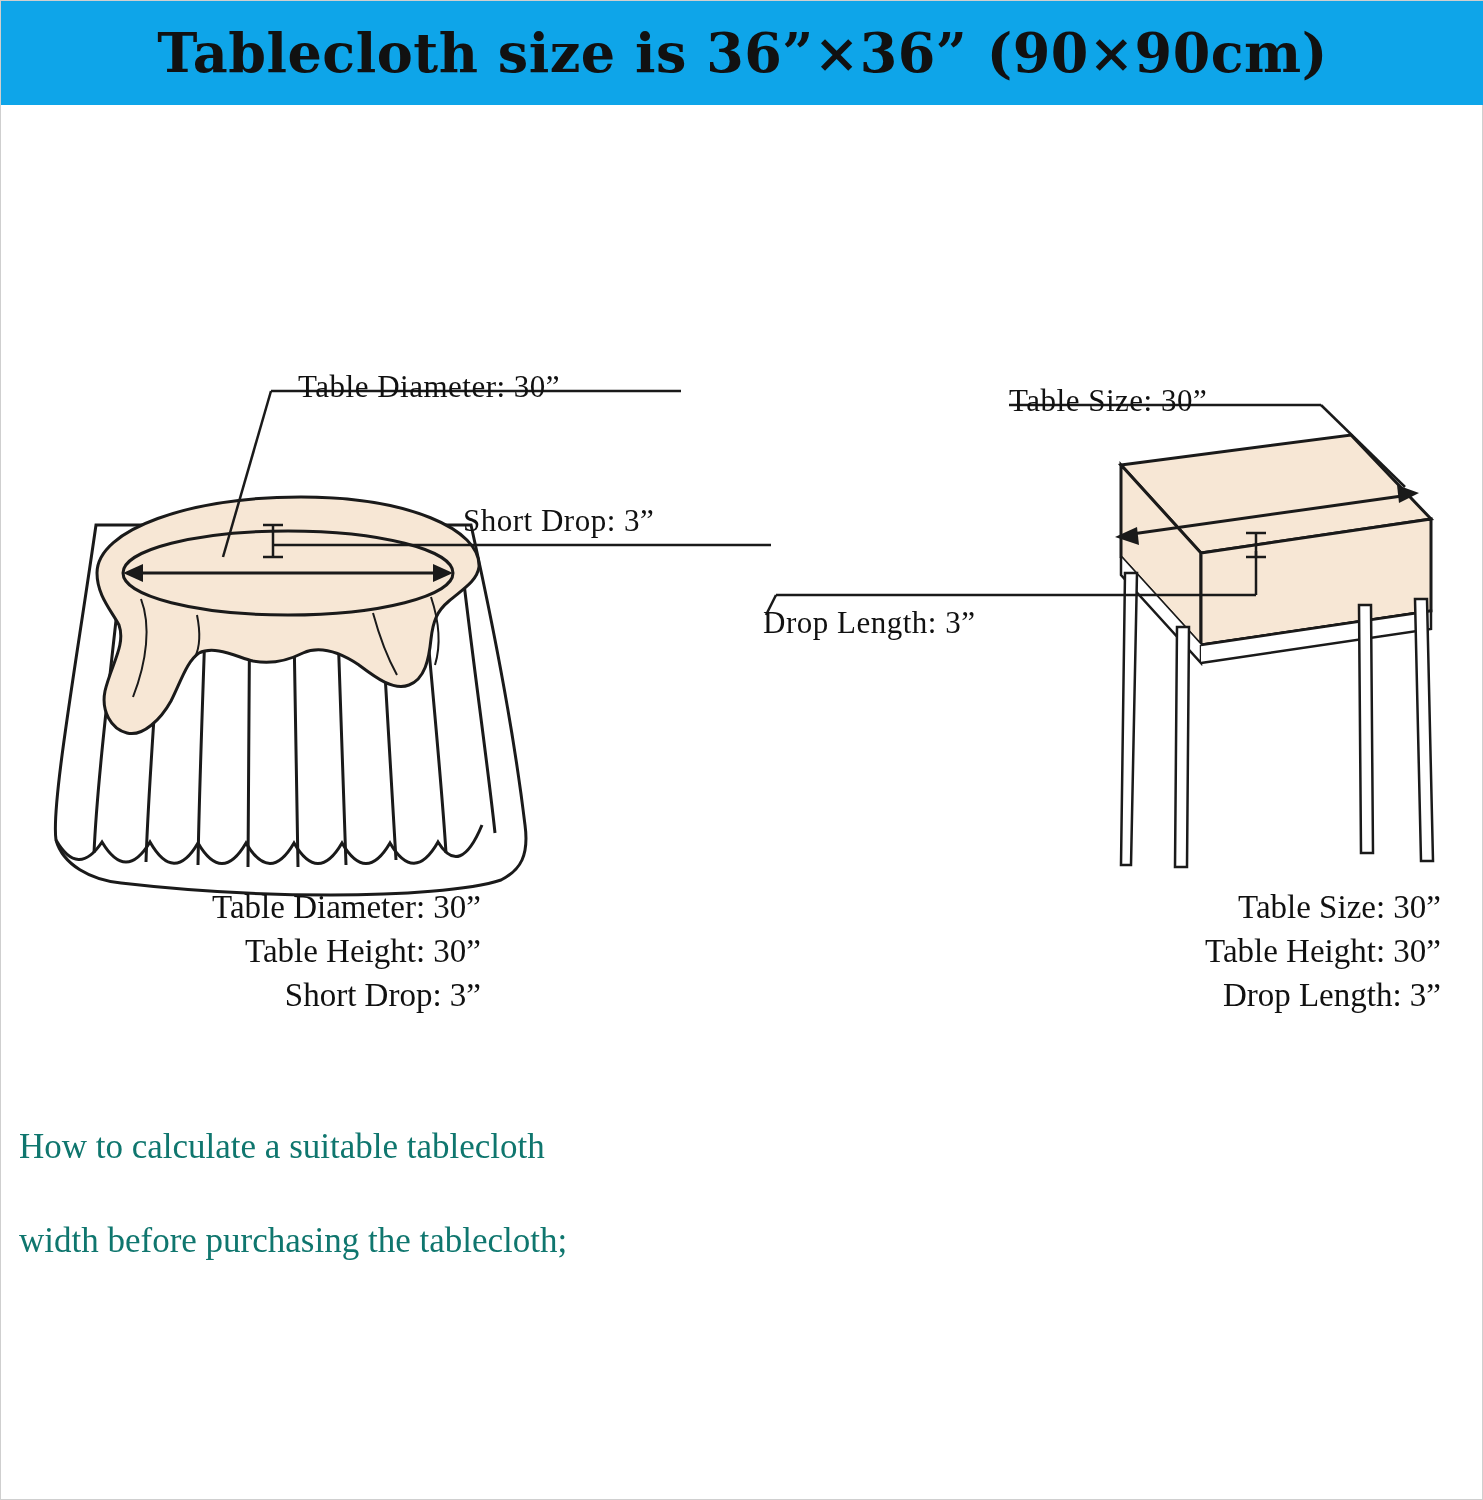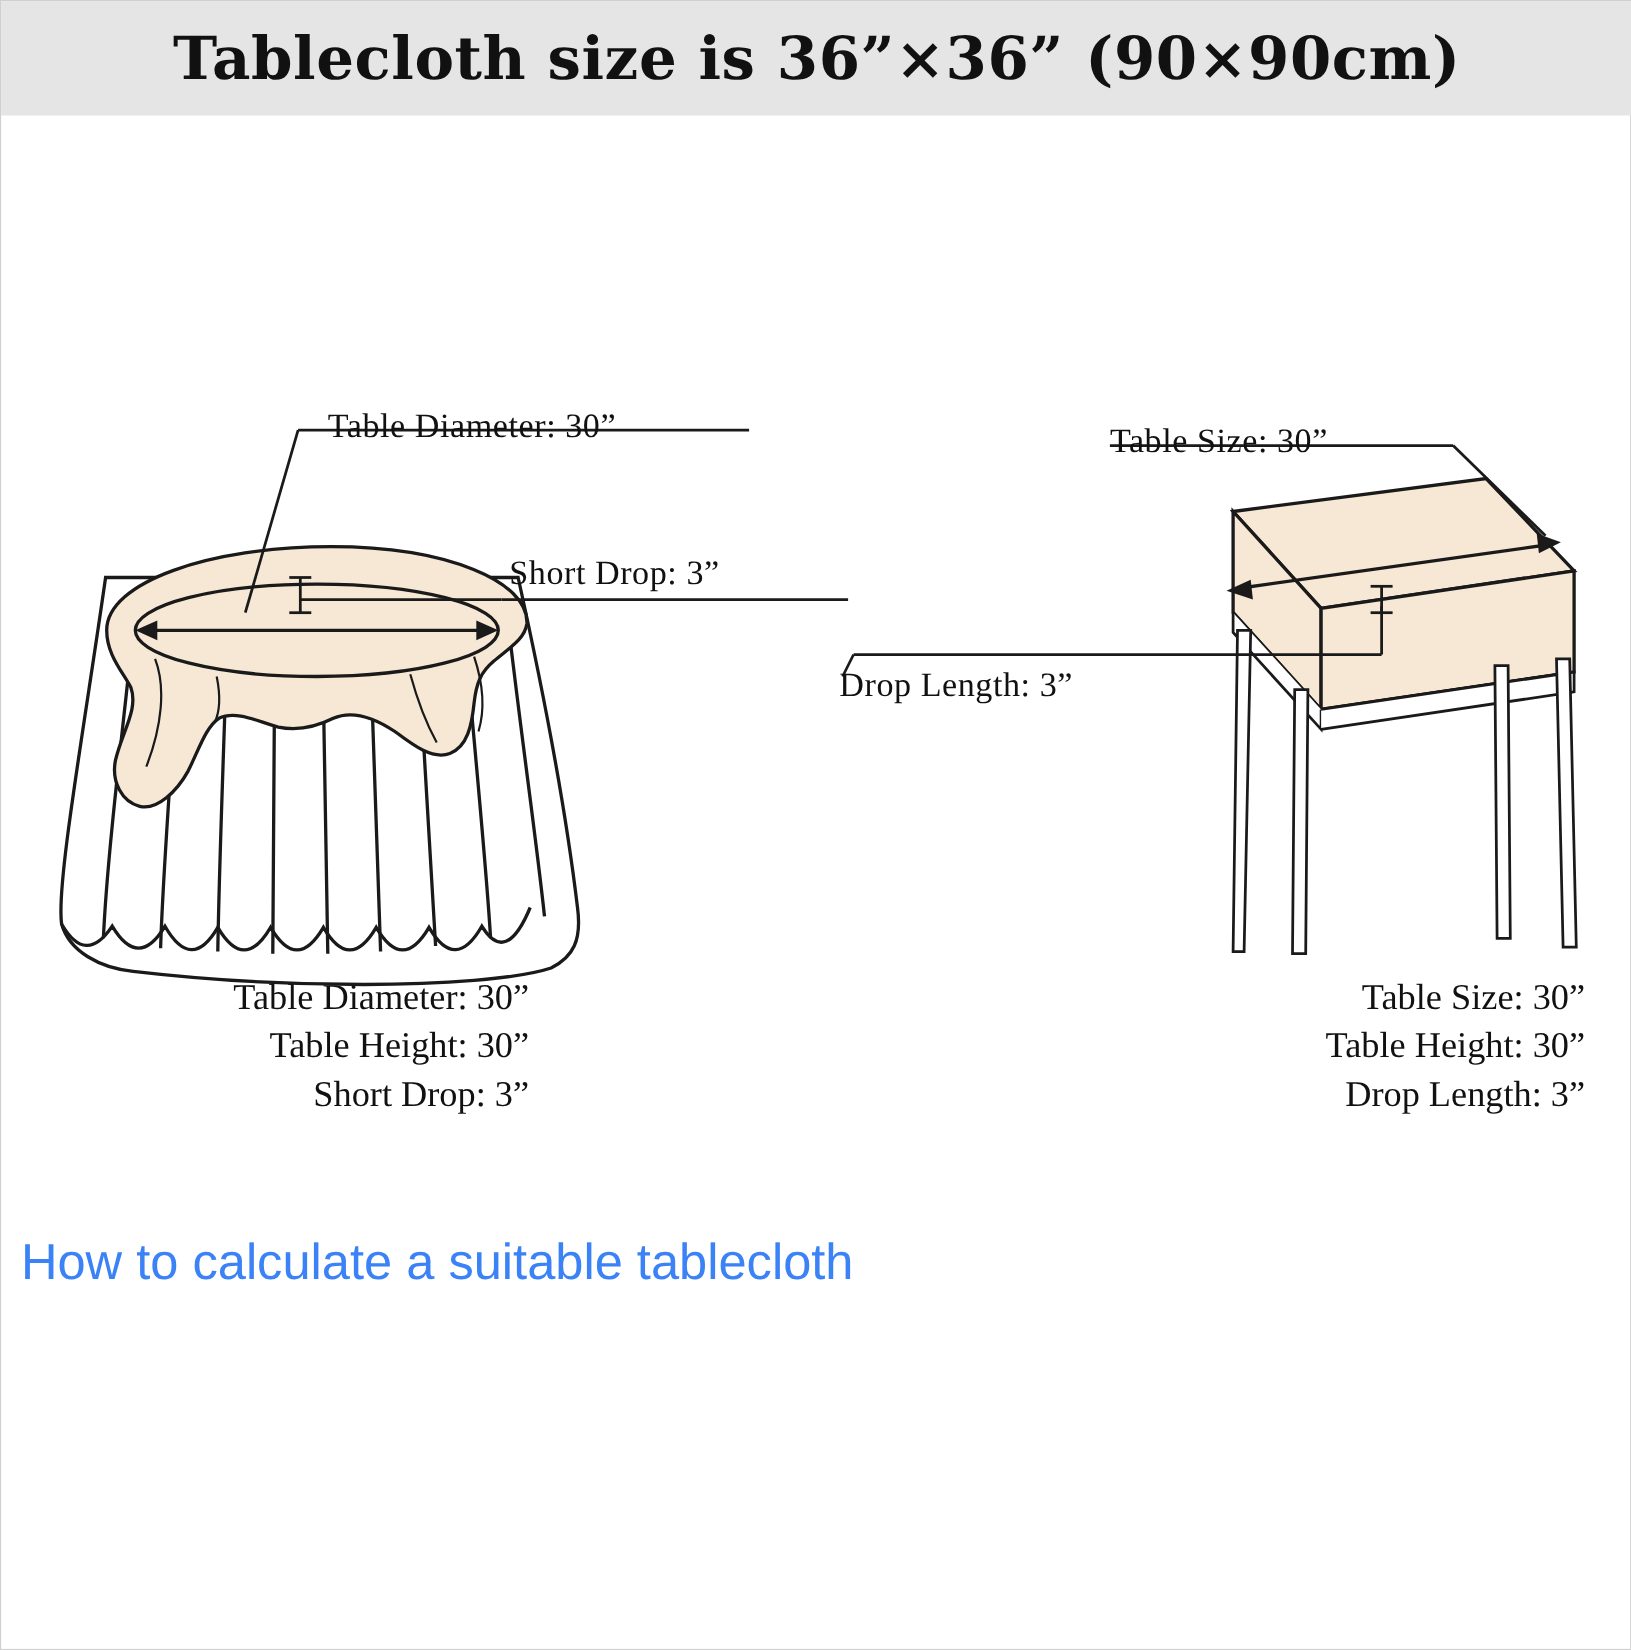--- a/index.html
+++ b/index.html
@@ -29,7 +29,7 @@
     left: 0; top: 0;
     width: 1483px;
     height: 104px;
-    background: #e5e5e5;
+    background: #0ea5e9;
     display: flex;
     align-items: center;
     justify-content: center;

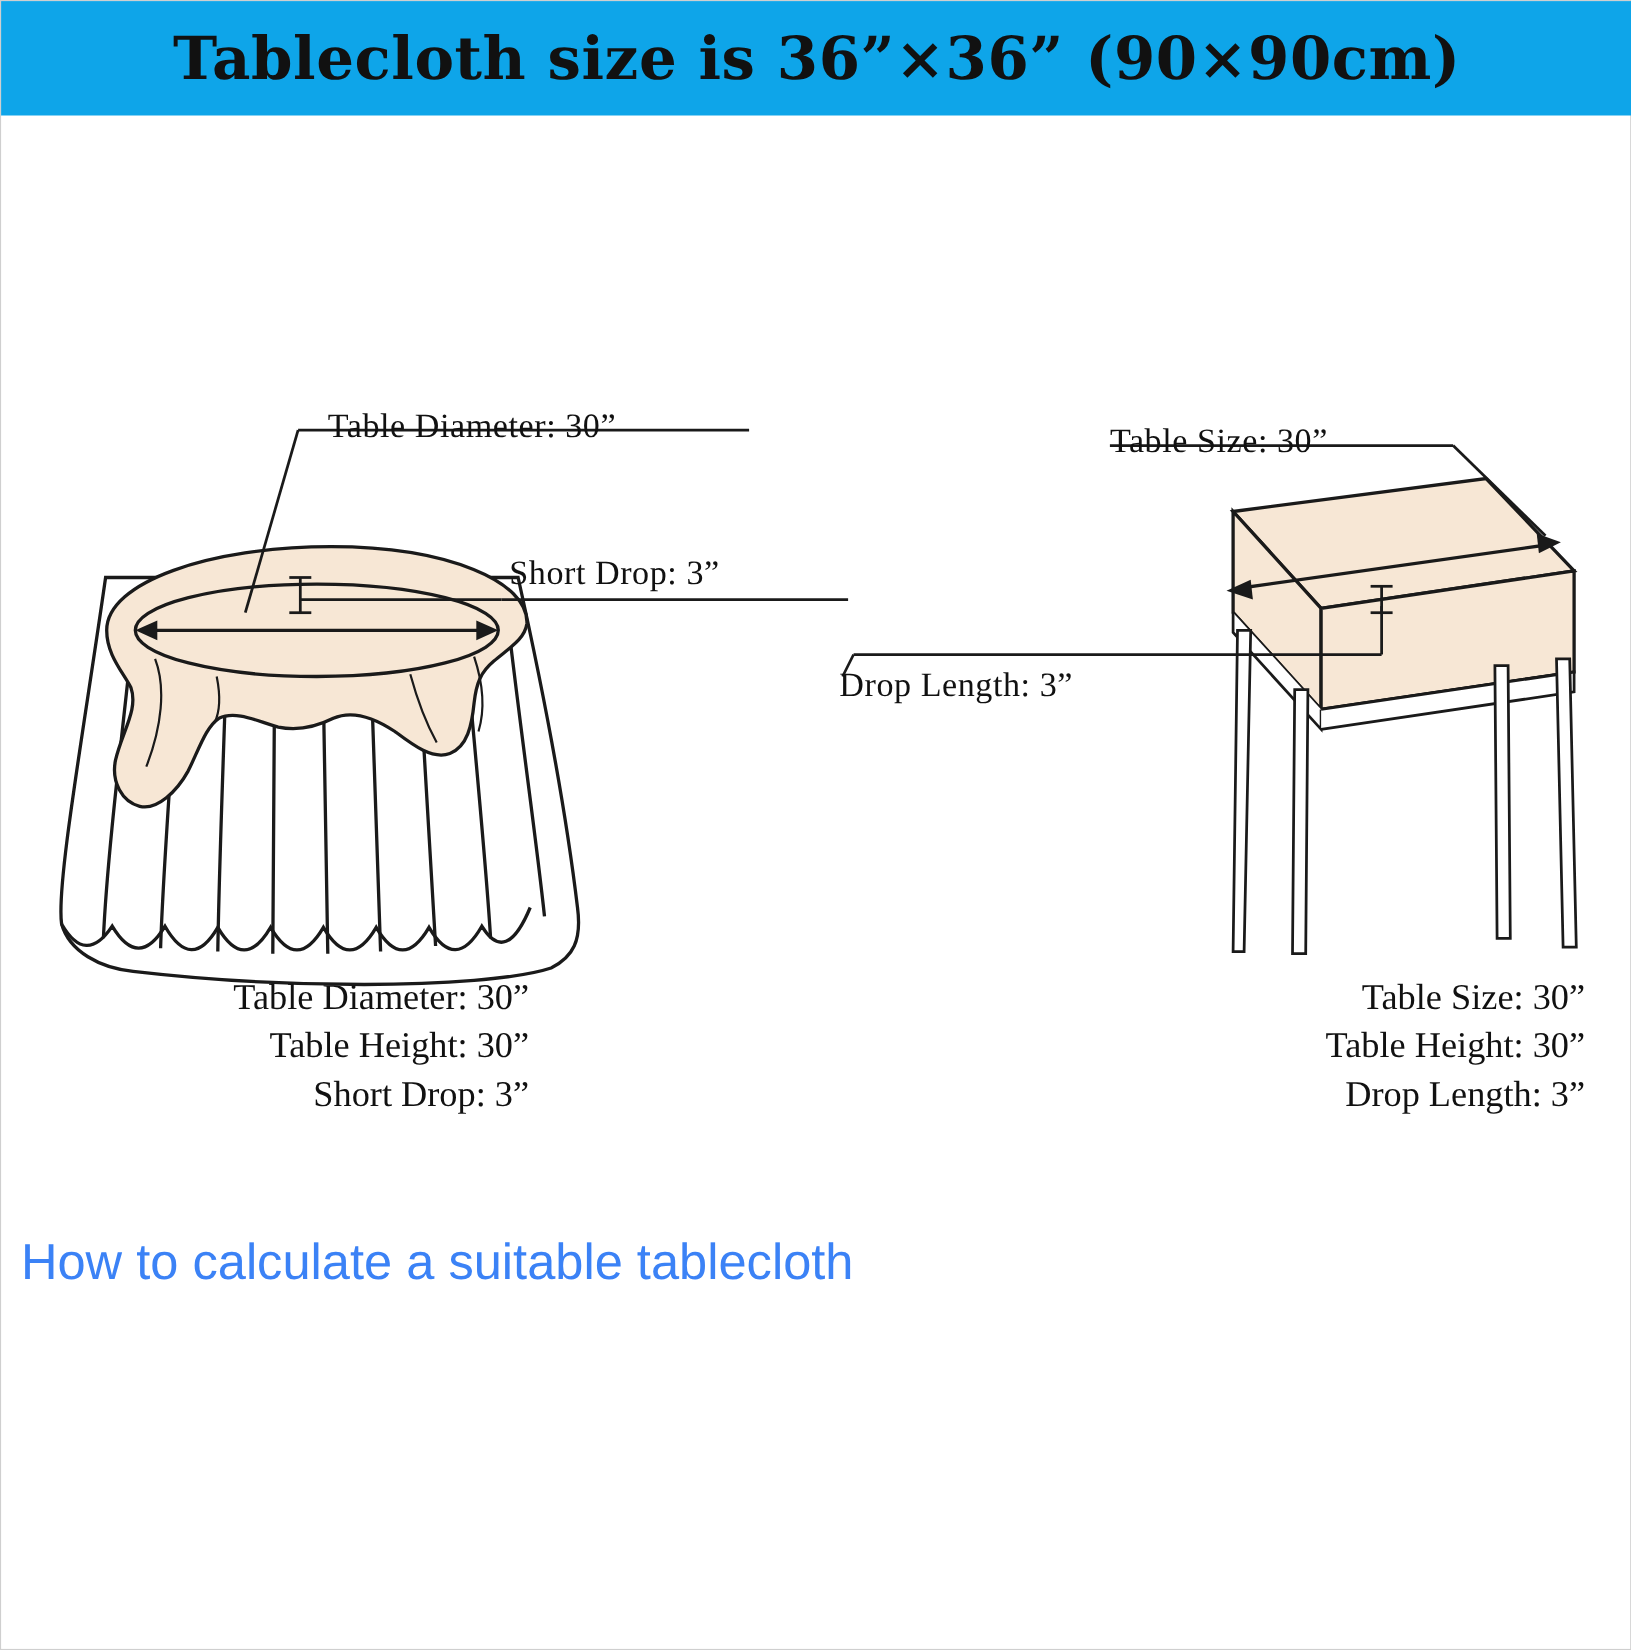--- a/index.html
+++ b/index.html
@@ -91,10 +91,10 @@
     left: 18px;
     top: 1120px;
     width: 1440px;
-    font-family: Liberation Sans, sans-serif;
-    font-size: 46px;
+    font-family: Liberation Serif, serif;
+    font-size: 35px;
     line-height: 52px;
-    color: #3b82f6;
+    color: #0f766e;
   }
   .notes p { margin: 0; }
   .notes .gap { height: 42px; }

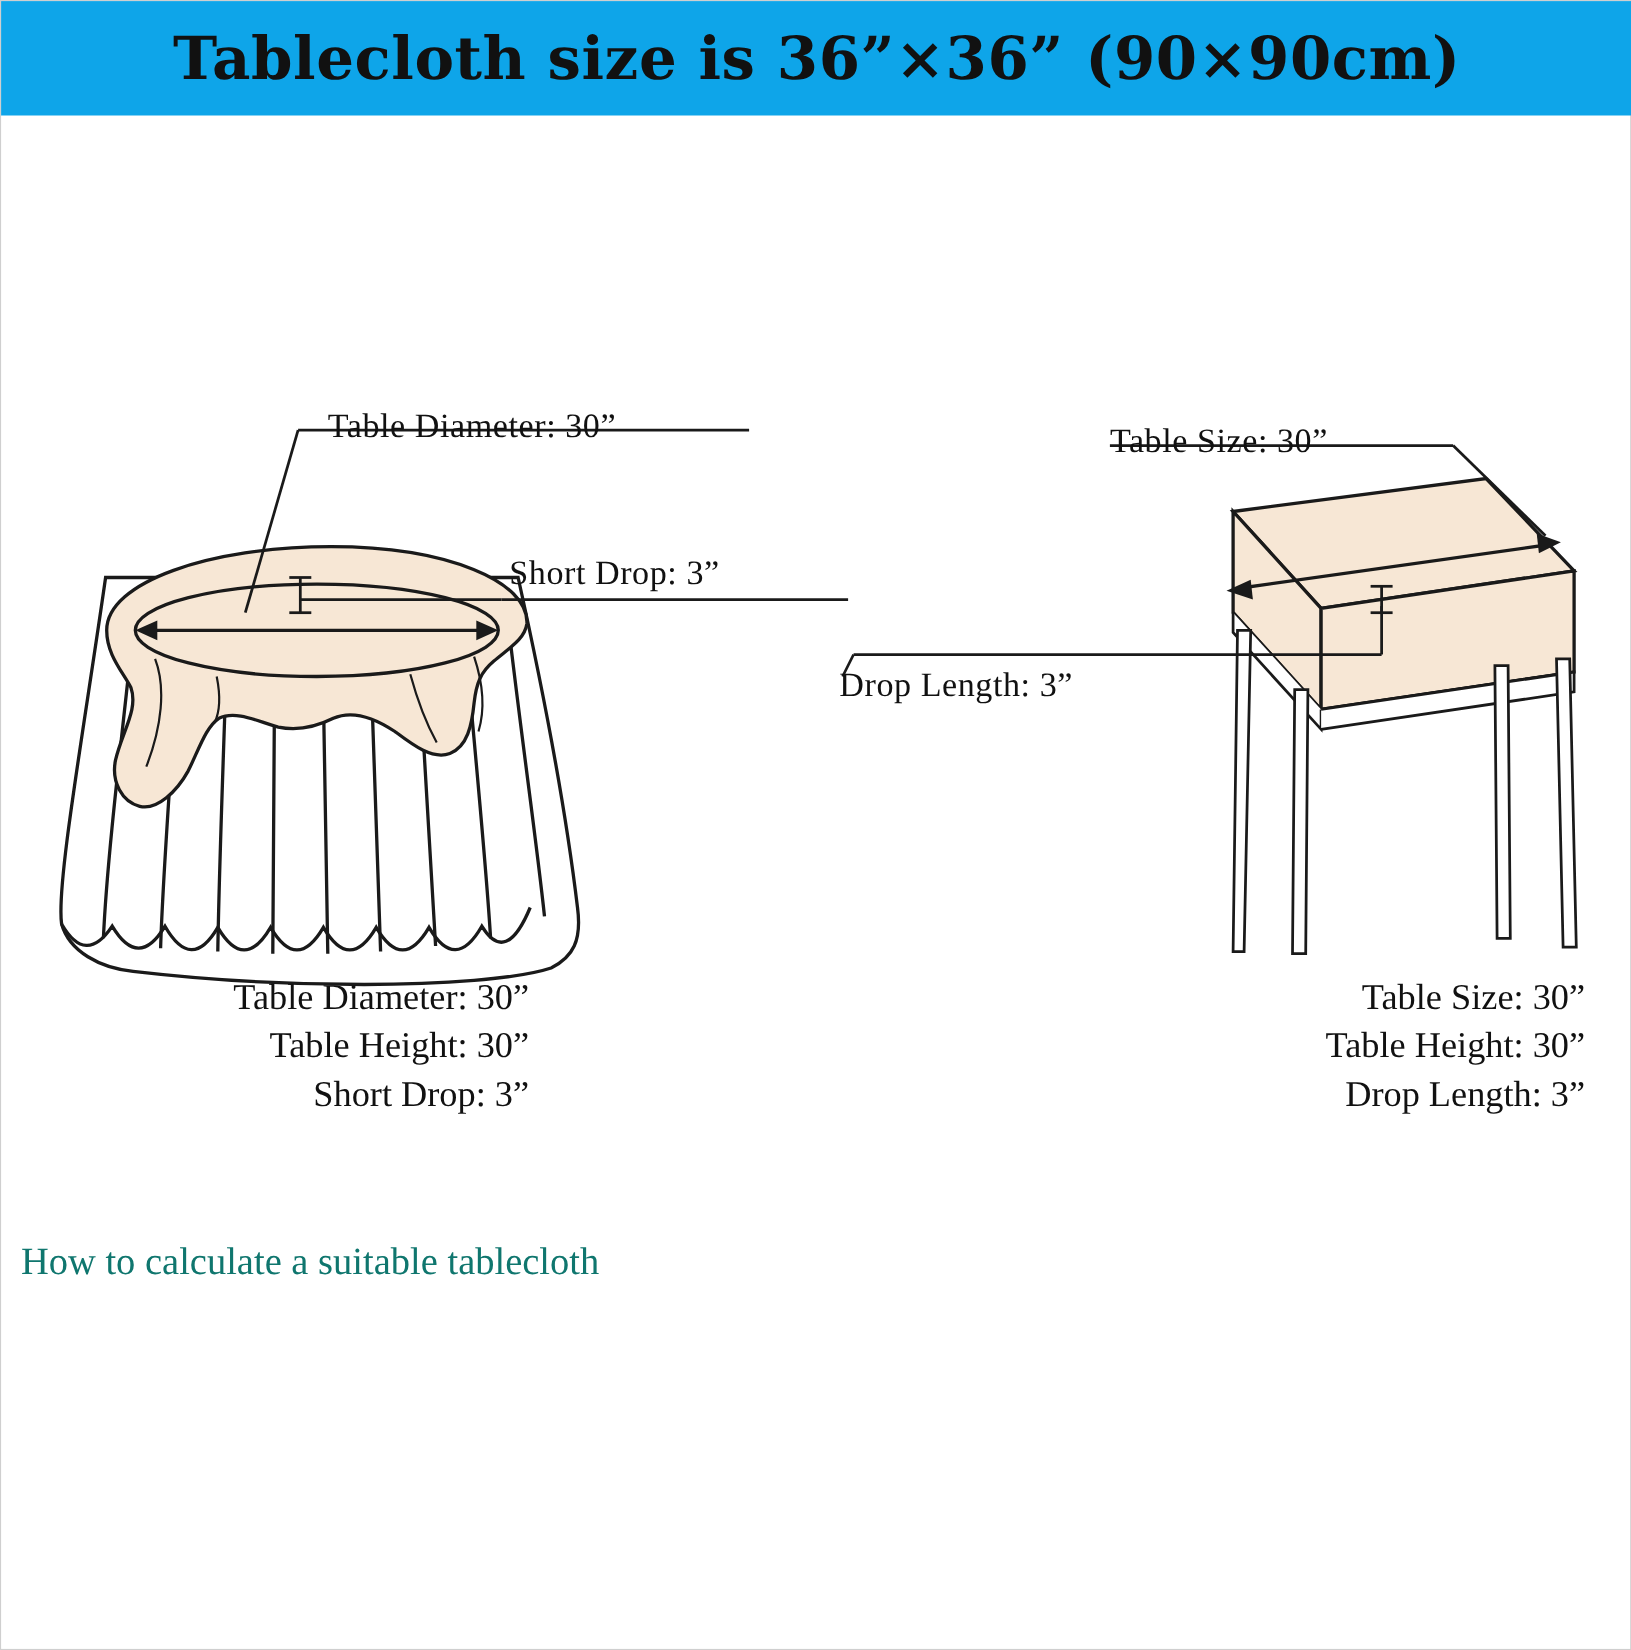--- a/index.html
+++ b/index.html
@@ -248,6 +248,7 @@
   <div class="notes">
     <p>How to calculate a suitable tablecloth</p>
     <div class="gap"></div>
+    <p>width before purchasing the tablecloth;</p>
   </div>
 
 </div>

